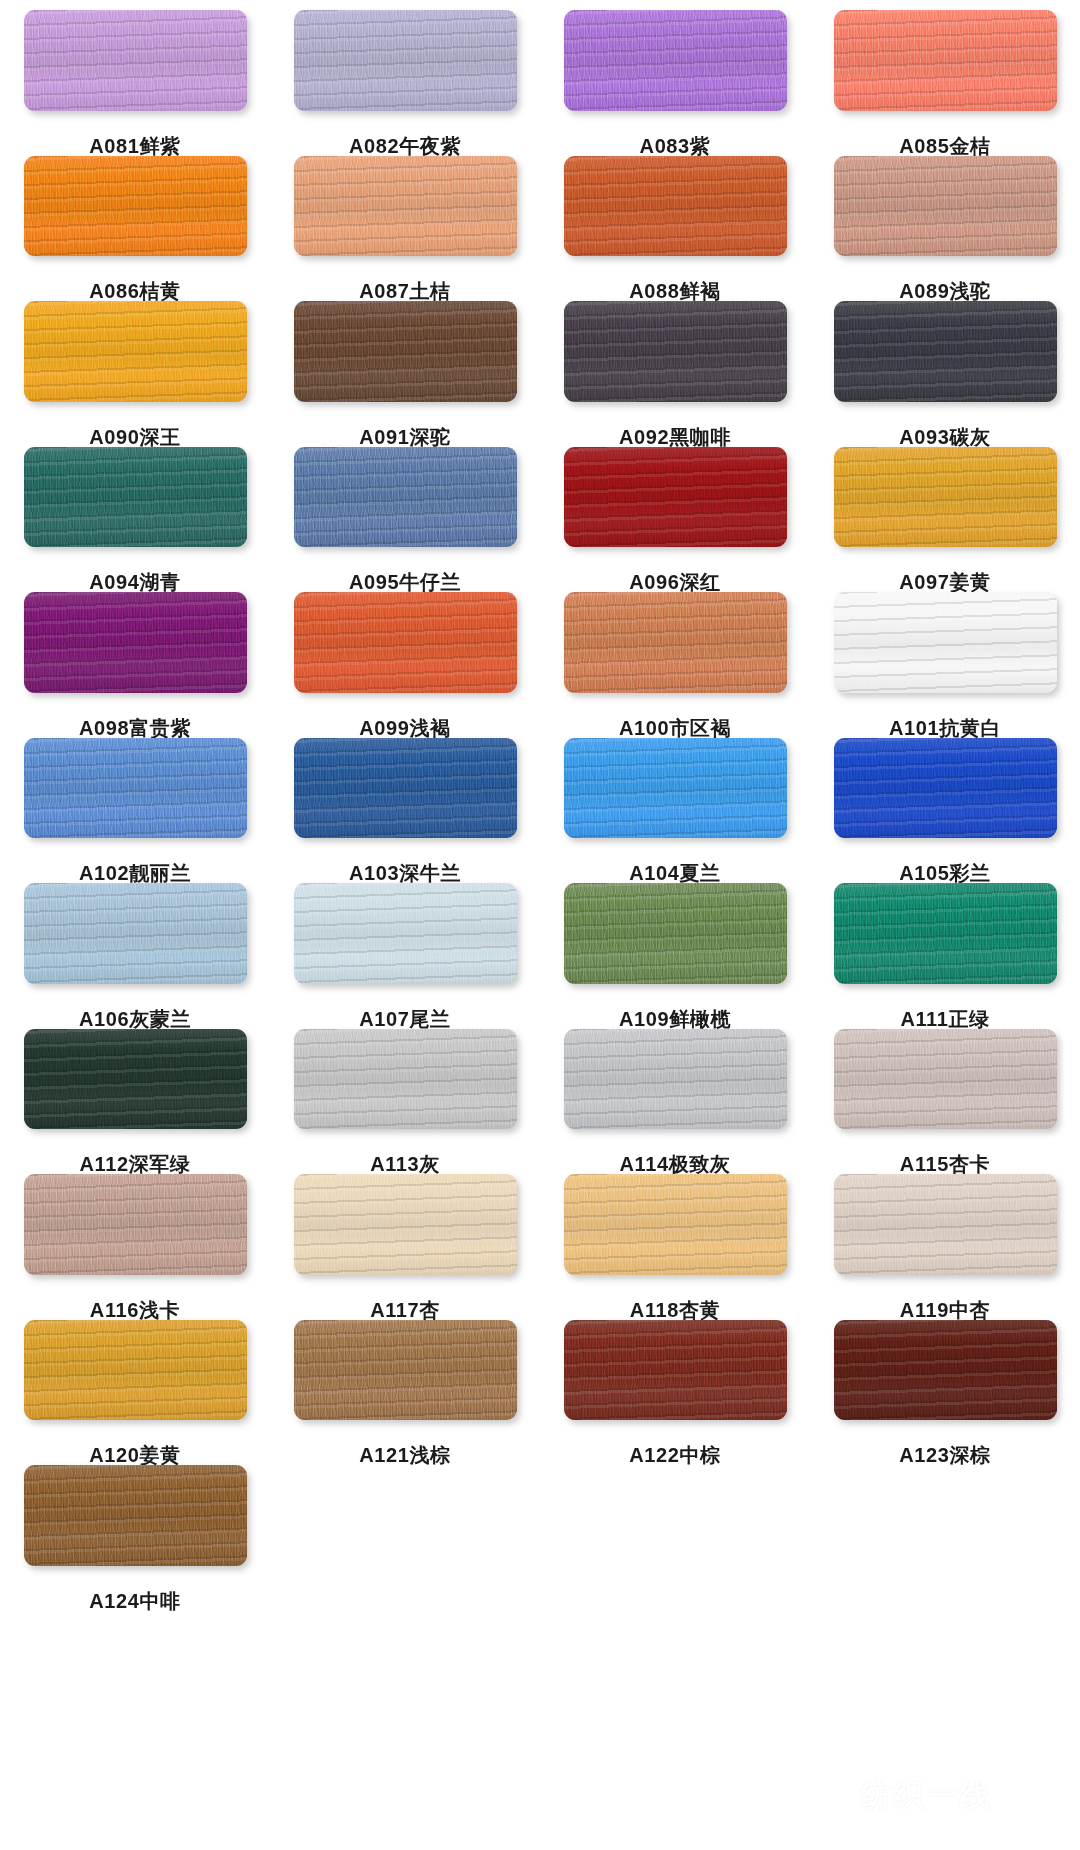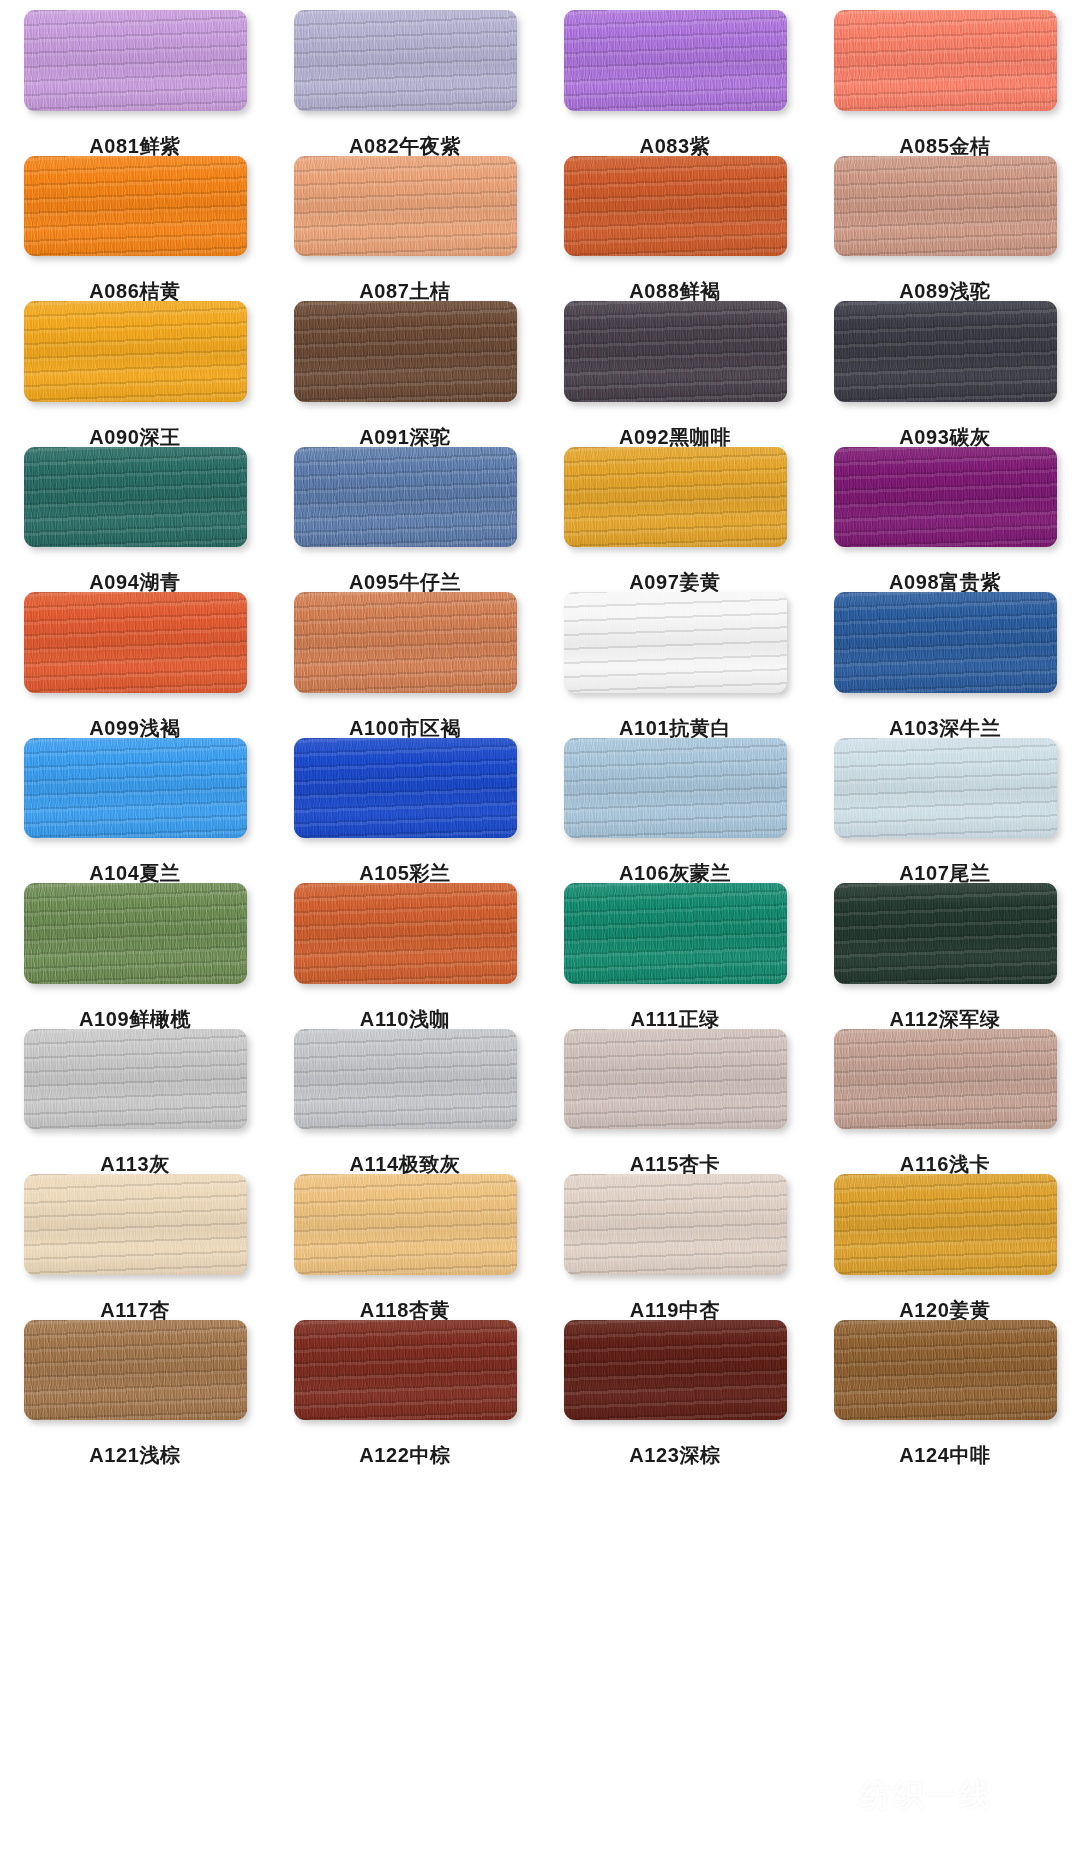--- a/index.html
+++ b/index.html
@@ -286,6 +286,12 @@
     </div>
     <div class="swatch-cell">
       <div class="chip-wrap">
+        <div class="chip" style="background-color: rgb(159, 20, 23); filter: saturate(0.97);"></div>
+      </div>
+      <div class="chip-label">A096深红</div>
+    </div>
+    <div class="swatch-cell">
+      <div class="chip-wrap">
         <div class="chip" style="background-color: rgb(226, 163, 42); filter: saturate(0.985);"></div>
       </div>
       <div class="chip-label">A097姜黄</div>

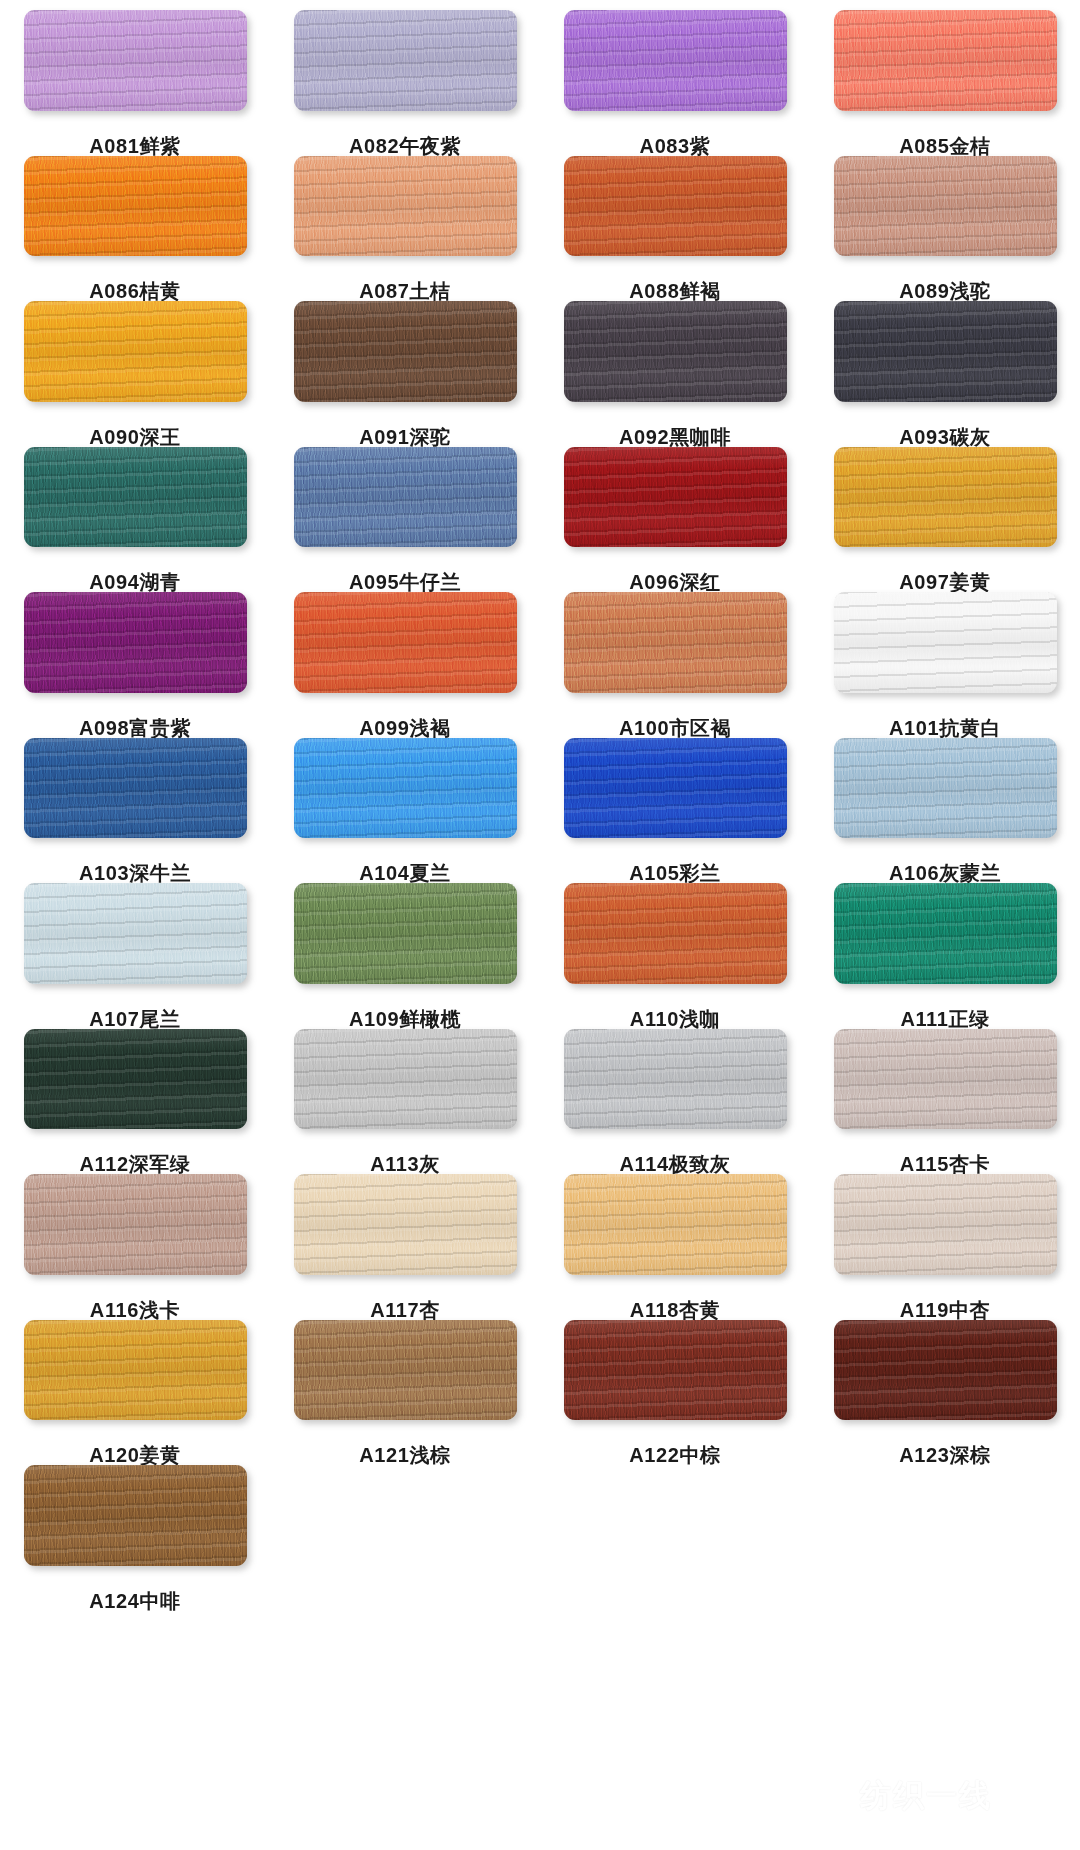--- a/index.html
+++ b/index.html
@@ -322,6 +322,12 @@
     </div>
     <div class="swatch-cell">
       <div class="chip-wrap">
+        <div class="chip" style="background-color: rgb(91, 140, 211); filter: saturate(0.985);"></div>
+      </div>
+      <div class="chip-label">A102靓丽兰</div>
+    </div>
+    <div class="swatch-cell">
+      <div class="chip-wrap">
         <div class="chip" style="background-color: rgb(43, 91, 154); filter: saturate(1);"></div>
       </div>
       <div class="chip-label">A103深牛兰</div>

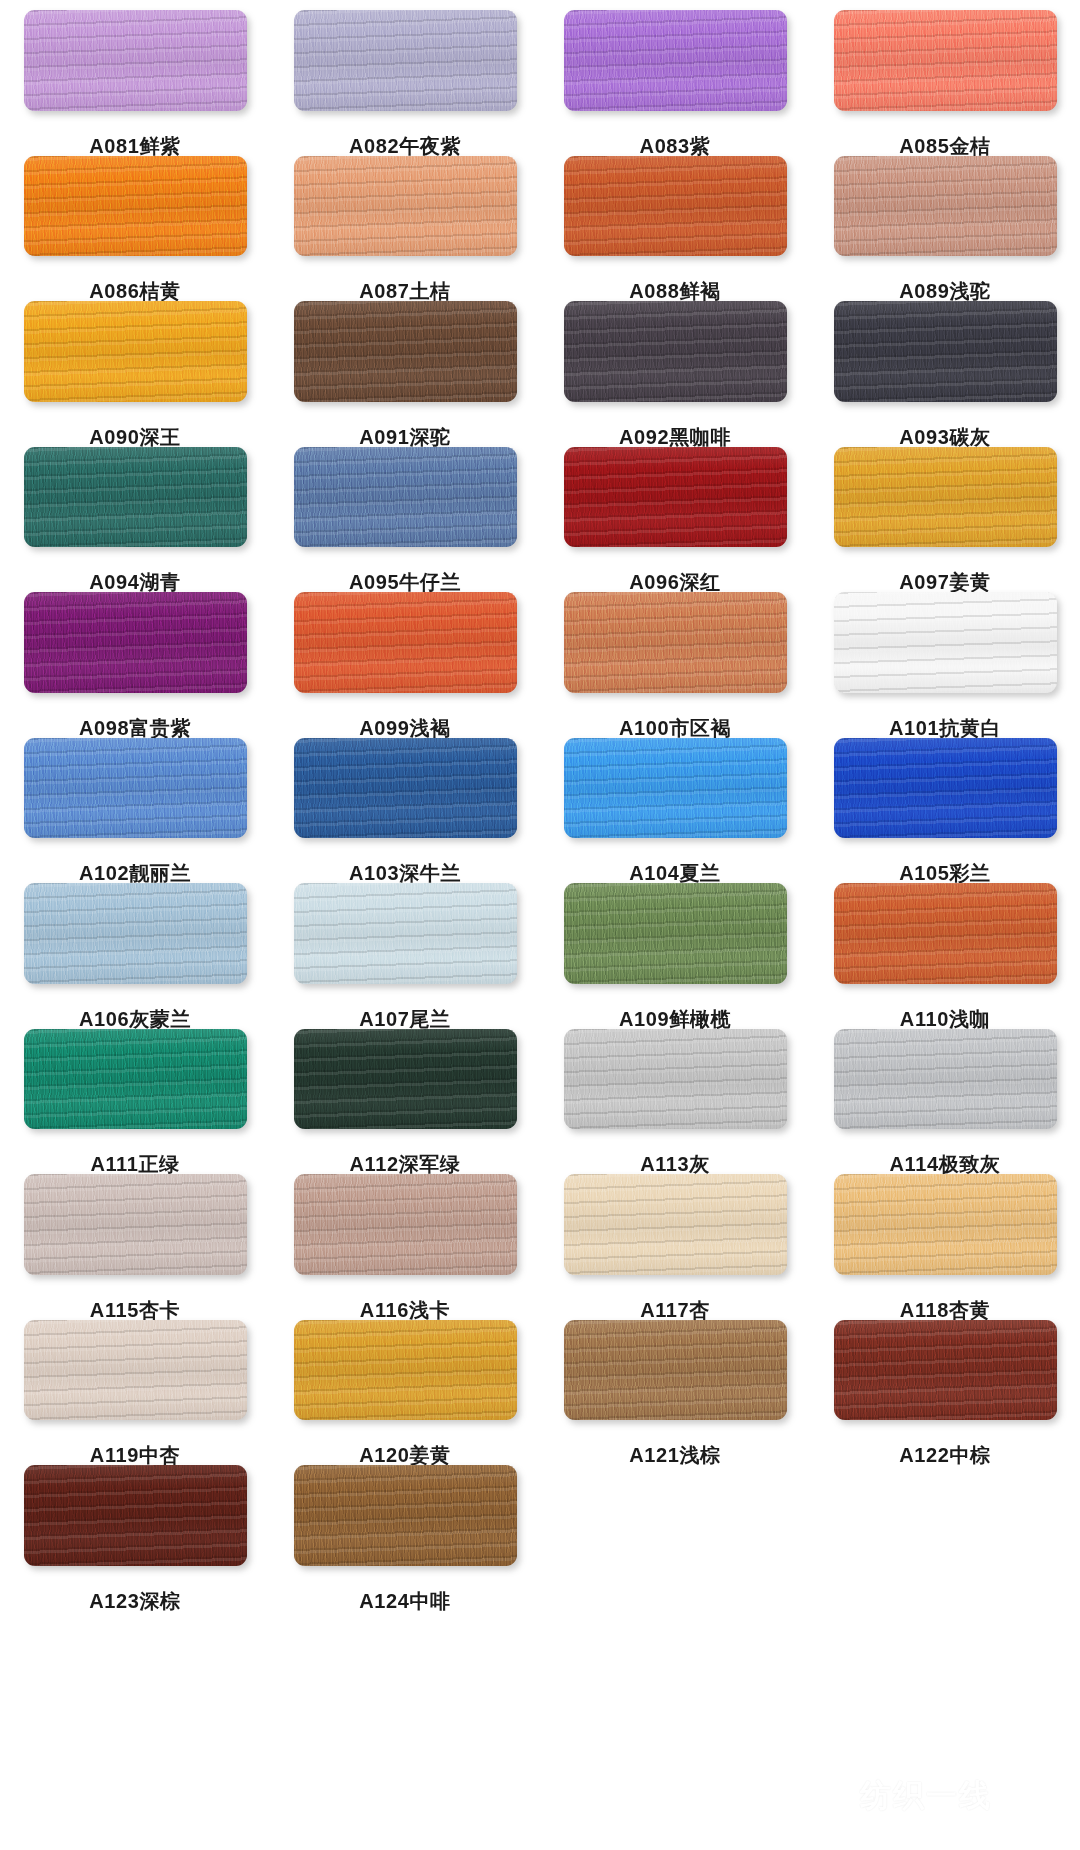--- a/index.html
+++ b/index.html
@@ -364,12 +364,6 @@
     </div>
     <div class="swatch-cell">
       <div class="chip-wrap">
-        <div class="chip" style="background-color: rgb(203, 96, 51); filter: saturate(1.03);"></div>
-      </div>
-      <div class="chip-label">A110浅咖</div>
-    </div>
-    <div class="swatch-cell">
-      <div class="chip-wrap">
         <div class="chip" style="background-color: rgb(18, 136, 108); filter: saturate(0.97);"></div>
       </div>
       <div class="chip-label">A111正绿</div>

